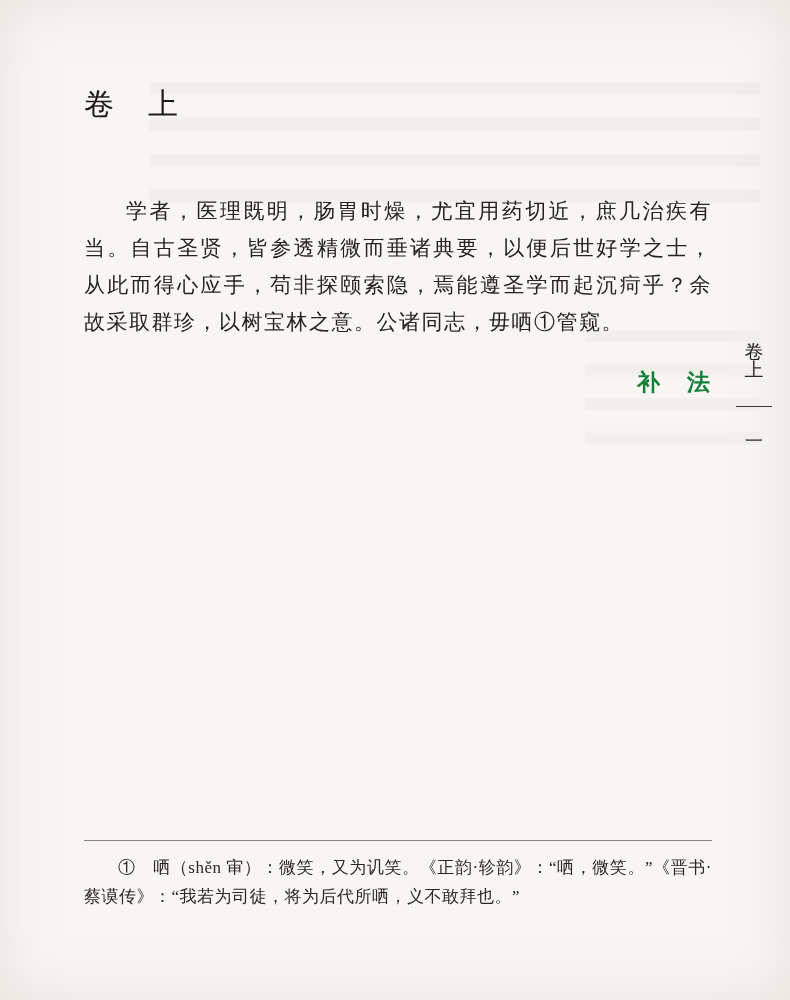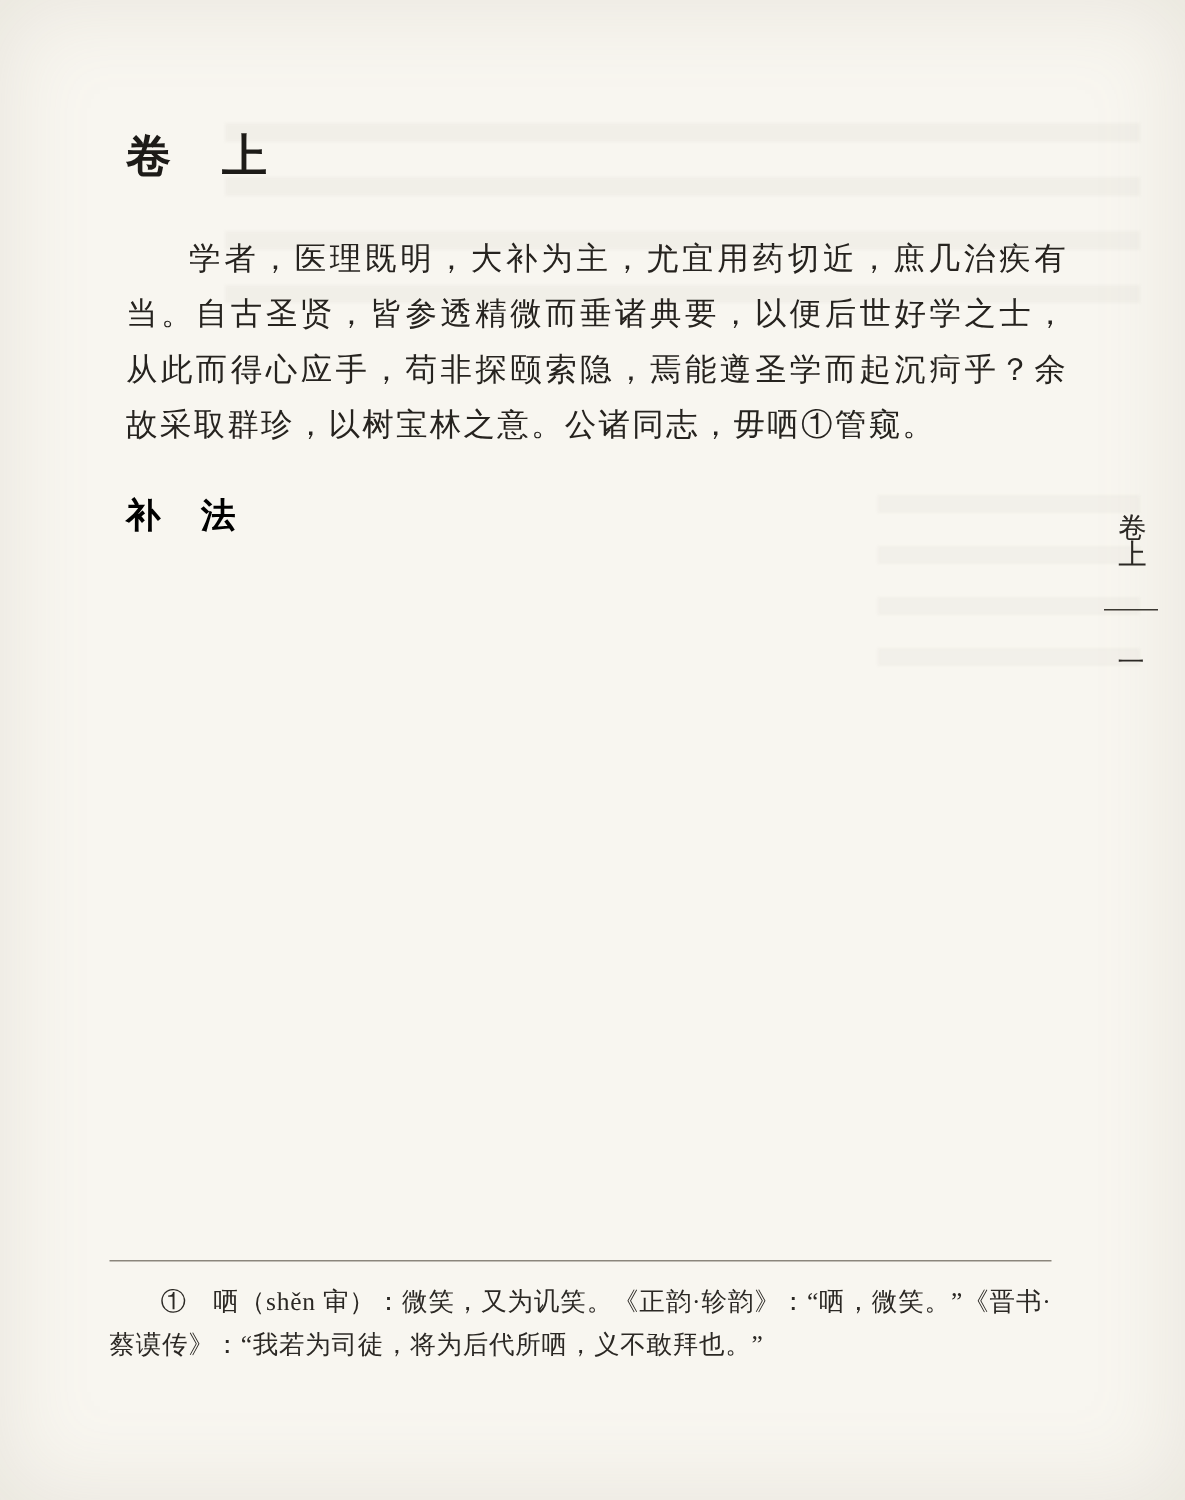--- a/index.html
+++ b/index.html
@@ -47,9 +47,9 @@
     width: 628px;
   }
   .chapter-title {
-    margin: 0 0 29px 0;
+    margin: 0 0 68px 0;
     font-size: 30px;
-    font-weight: bold;
+    font-weight: normal;
     letter-spacing: 2px;
     color: #1d1b18;
   }

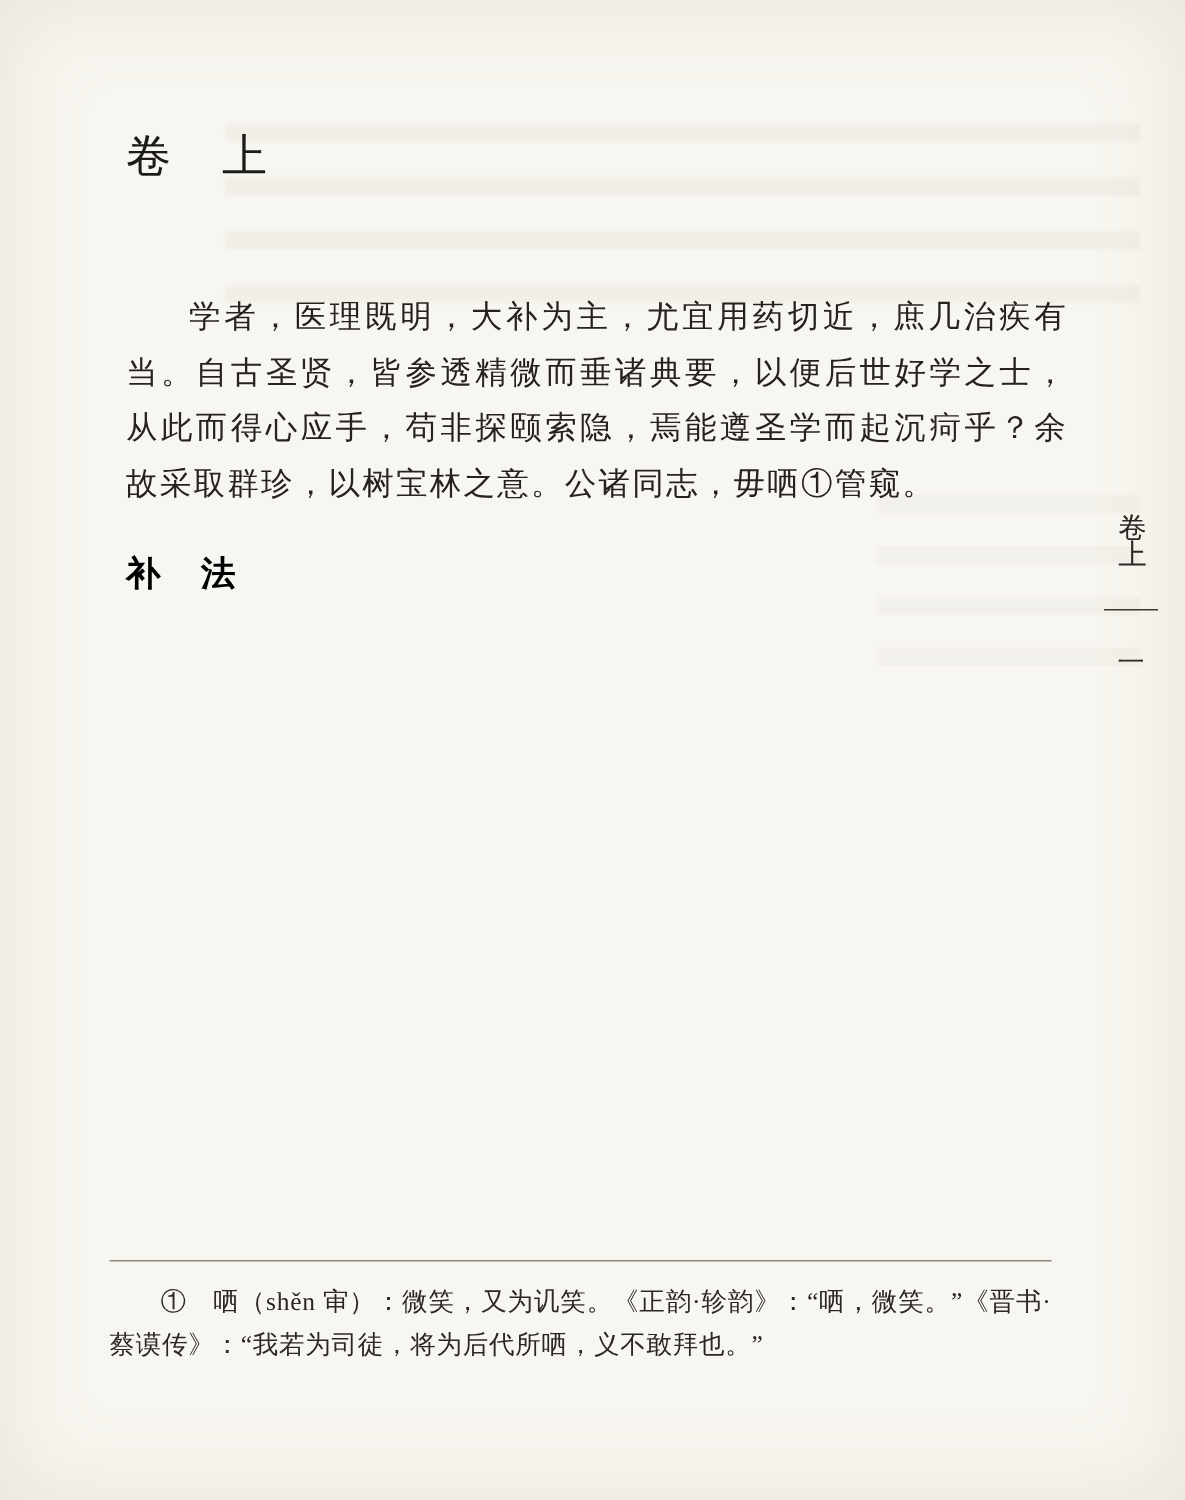--- a/index.html
+++ b/index.html
@@ -129,7 +129,7 @@
   <main class="text-block">
     <h1 class="chapter-title">卷　上</h1>
 
-    <p class="body-para">学者，医理既明，大补为主，尤宜用药切近，庶几治疾有当。自古圣贤，皆参透精微而垂诸典要，以便后世好学之士，从此而得心应手，苟非探颐索隐，焉能遵圣学而起沉疴乎？余故采取群珍，以树宝林之意。公诸同志，毋哂①管窥。</p>
+    <p class="body-para">学者，医理既明，肠胃时燥，尤宜用药切近，庶几治疾有当。自古圣贤，皆参透精微而垂诸典要，以便后世好学之士，从此而得心应手，苟非探颐索隐，焉能遵圣学而起沉疴乎？余故采取群珍，以树宝林之意。公诸同志，毋哂①管窥。</p>
 
     <h2 class="section-heading">补　法</h2>
 

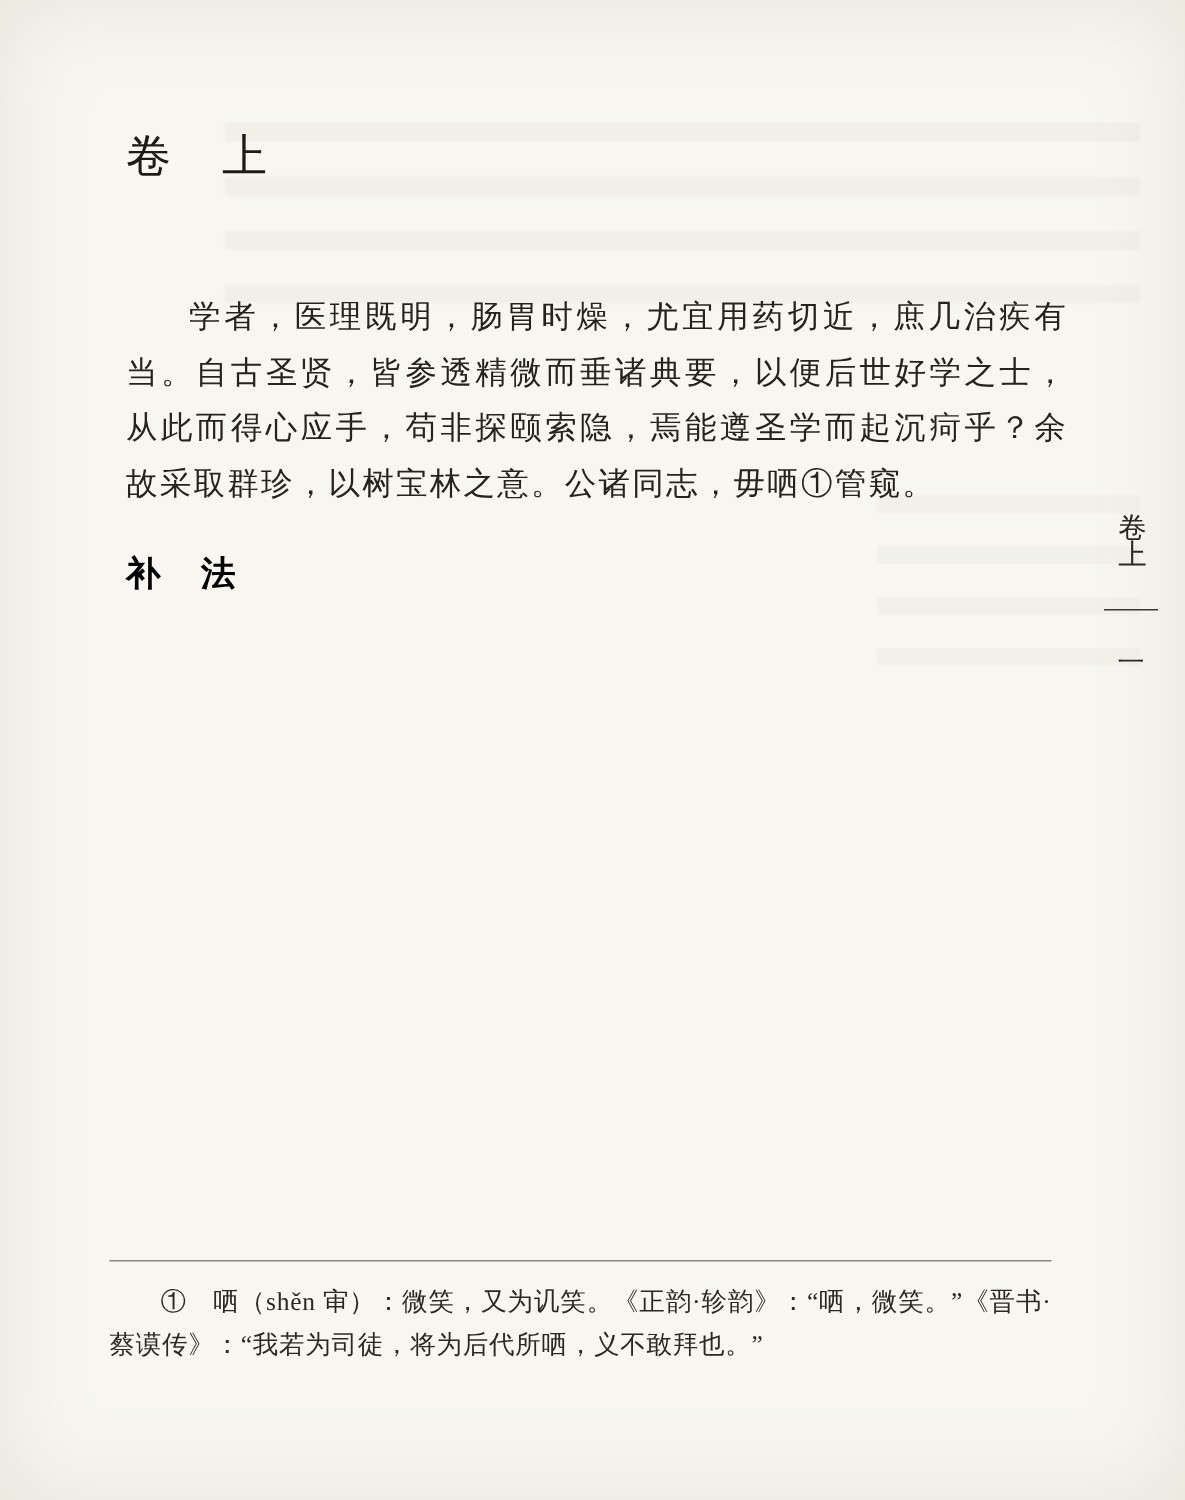--- a/index.html
+++ b/index.html
@@ -66,9 +66,9 @@
     margin: 26px 0 24px 0;
     font-size: 23px;
     font-weight: bold;
-    text-align: left;
+    text-align: right;
     letter-spacing: 2px;
-    color: #000000;
+    color: #15803d;
   }
   .footnotes {
     position: absolute;

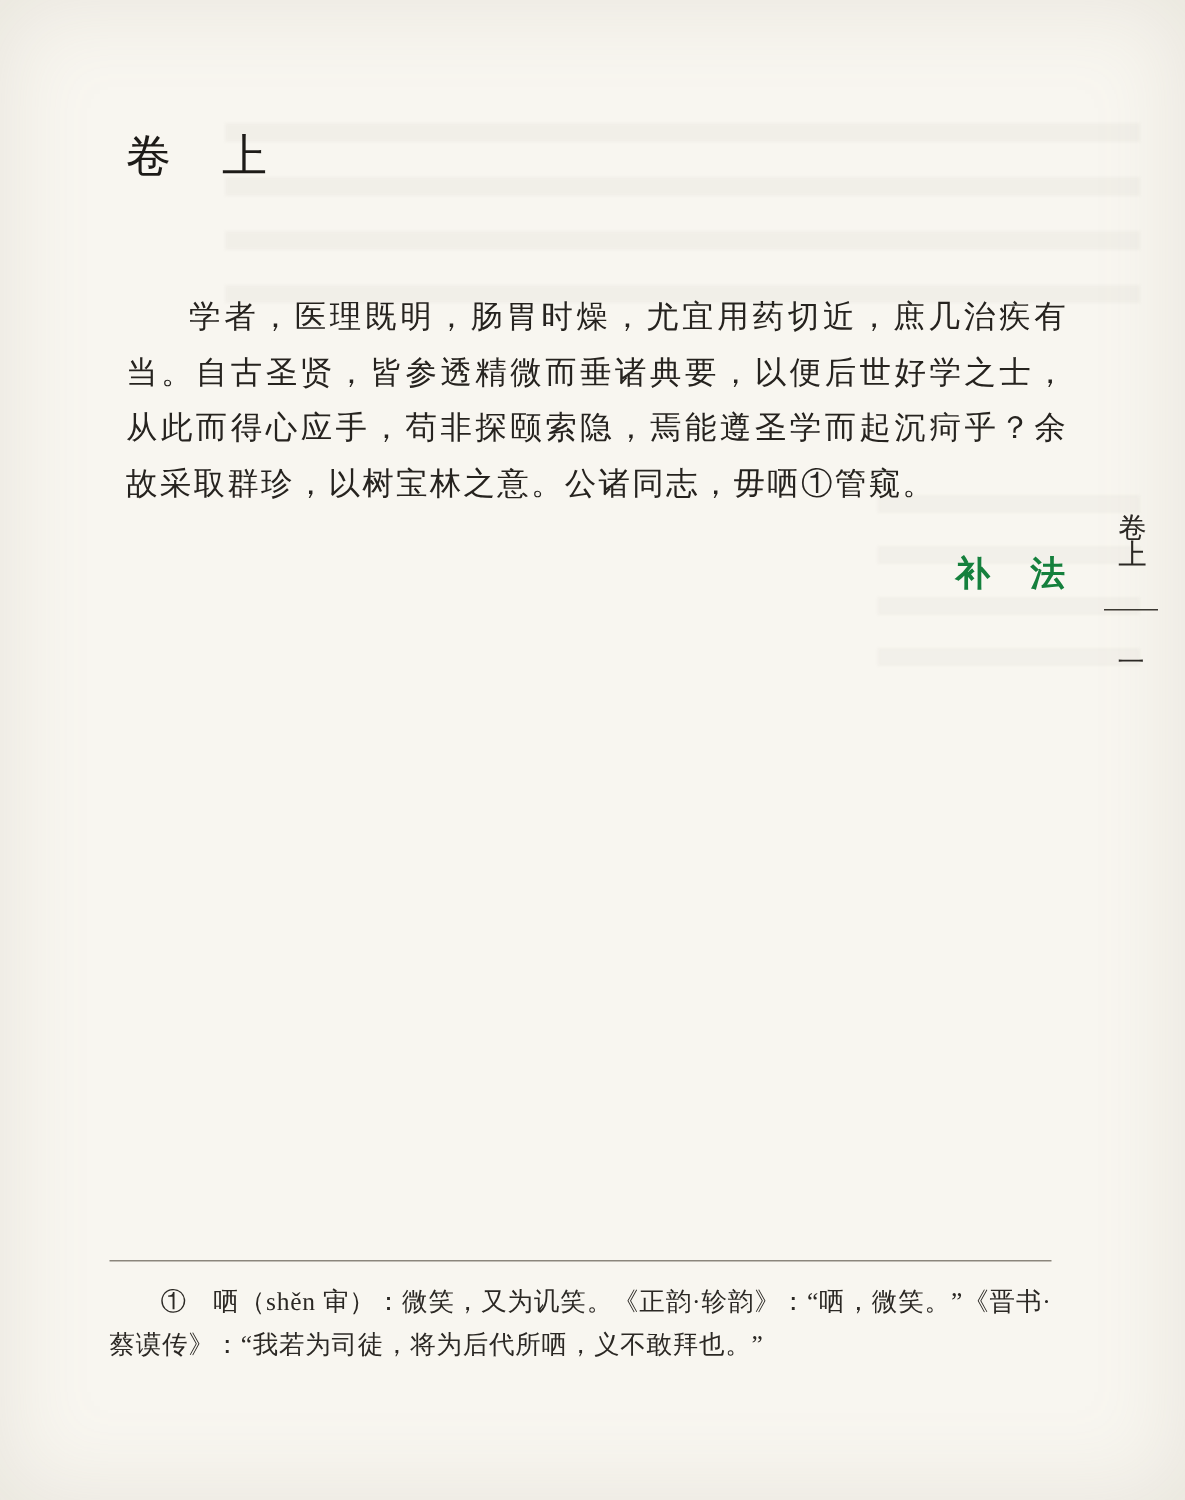--- a/index.html
+++ b/index.html
@@ -72,7 +72,7 @@
   }
   .footnotes {
     position: absolute;
-    left: 73px;
+    left: 84px;
     top: 840px;
     width: 628px;
   }

